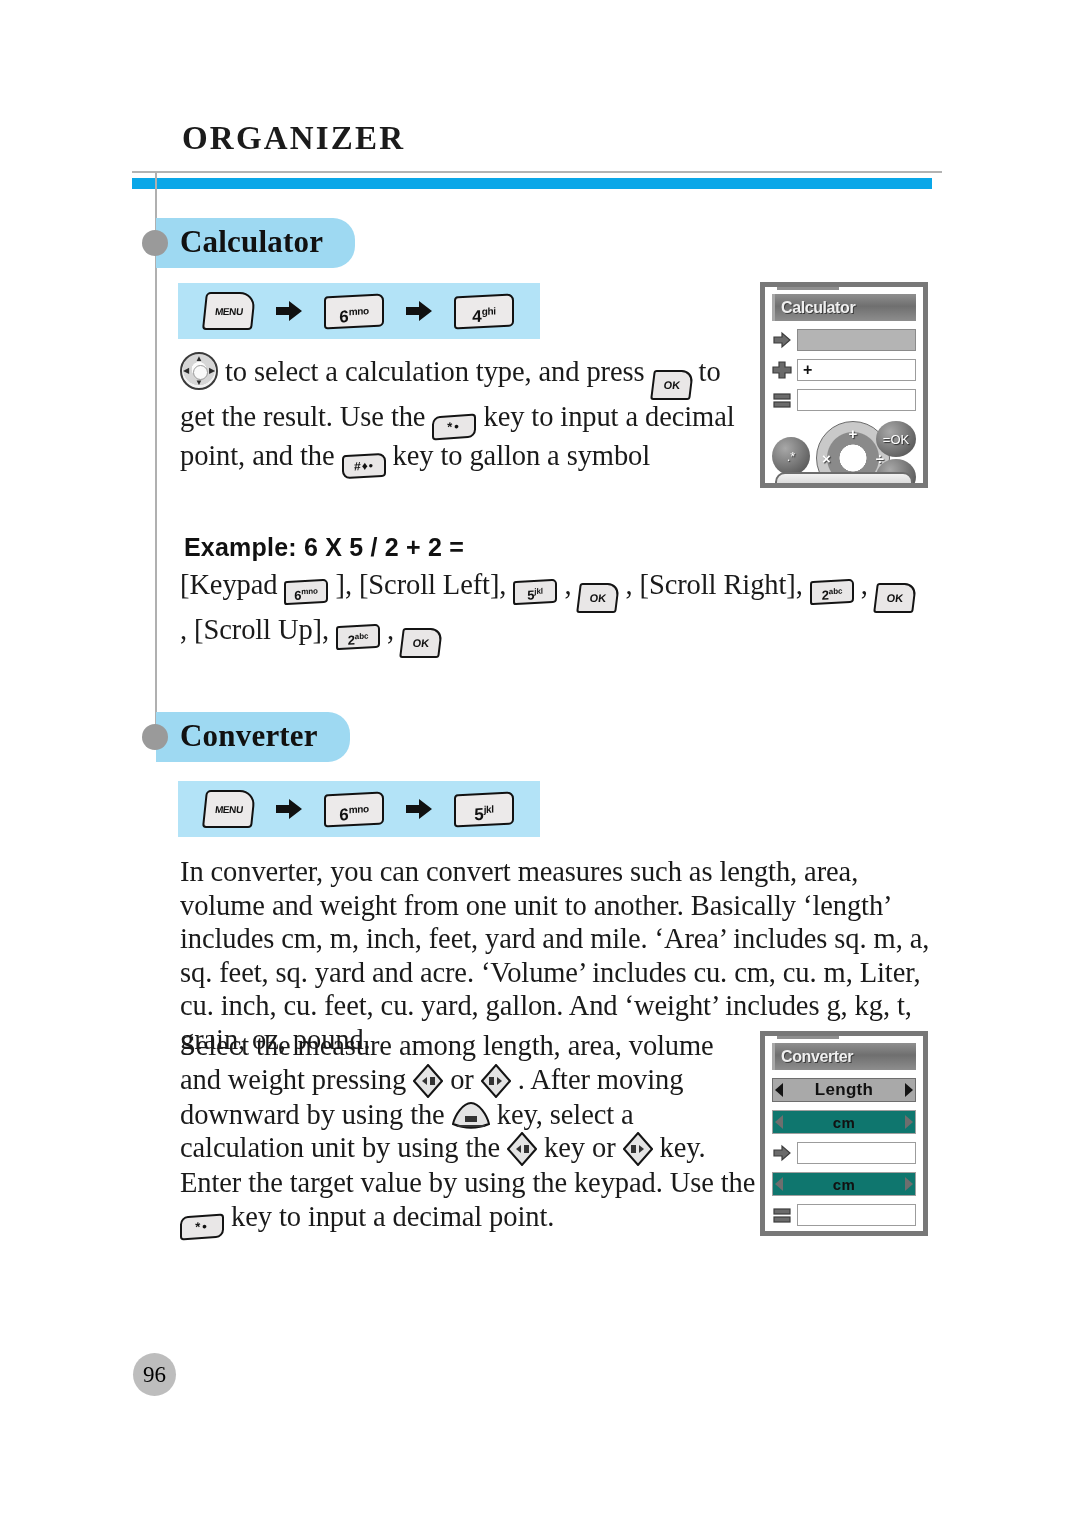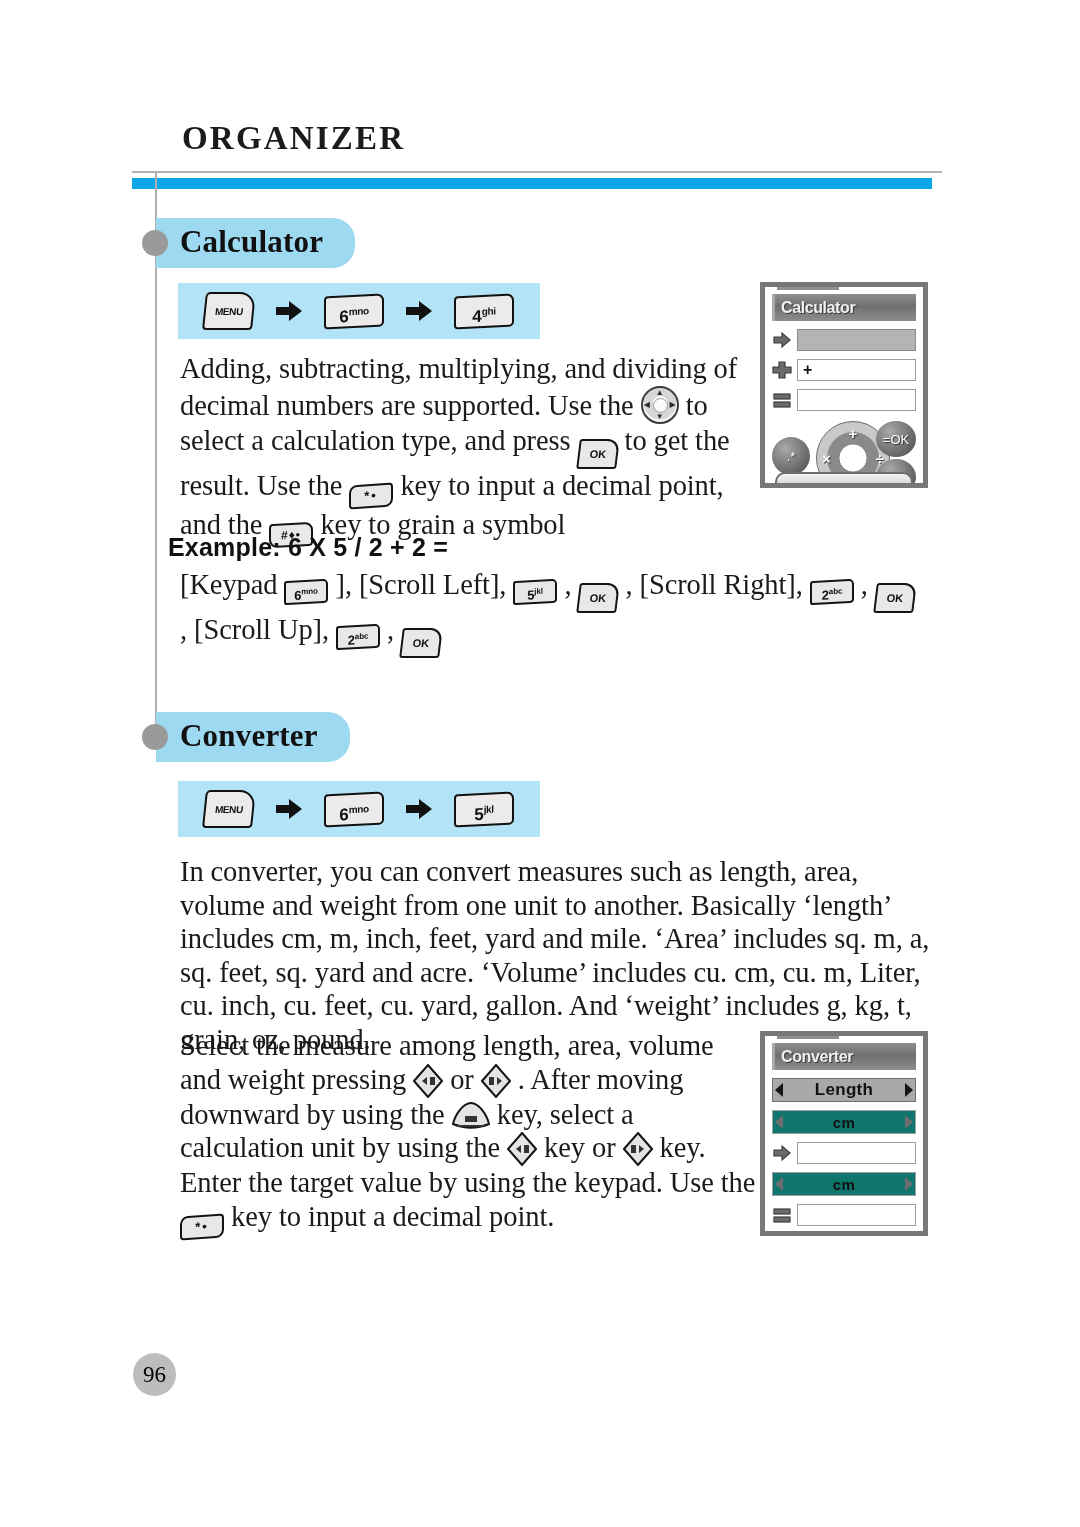--- a/index.html
+++ b/index.html
@@ -431,7 +431,6 @@
 </div>
 
 <div class="body-text" style="left:180px; top:352px; width:580px;">
-  <span>Adding, subtracting, multiplying, and dividing of decimal numbers are supported. Use the</span>
   <span class="ikey-ring">
     <span class="ring-t">▲</span>
     <span class="ring-b">▼</span>

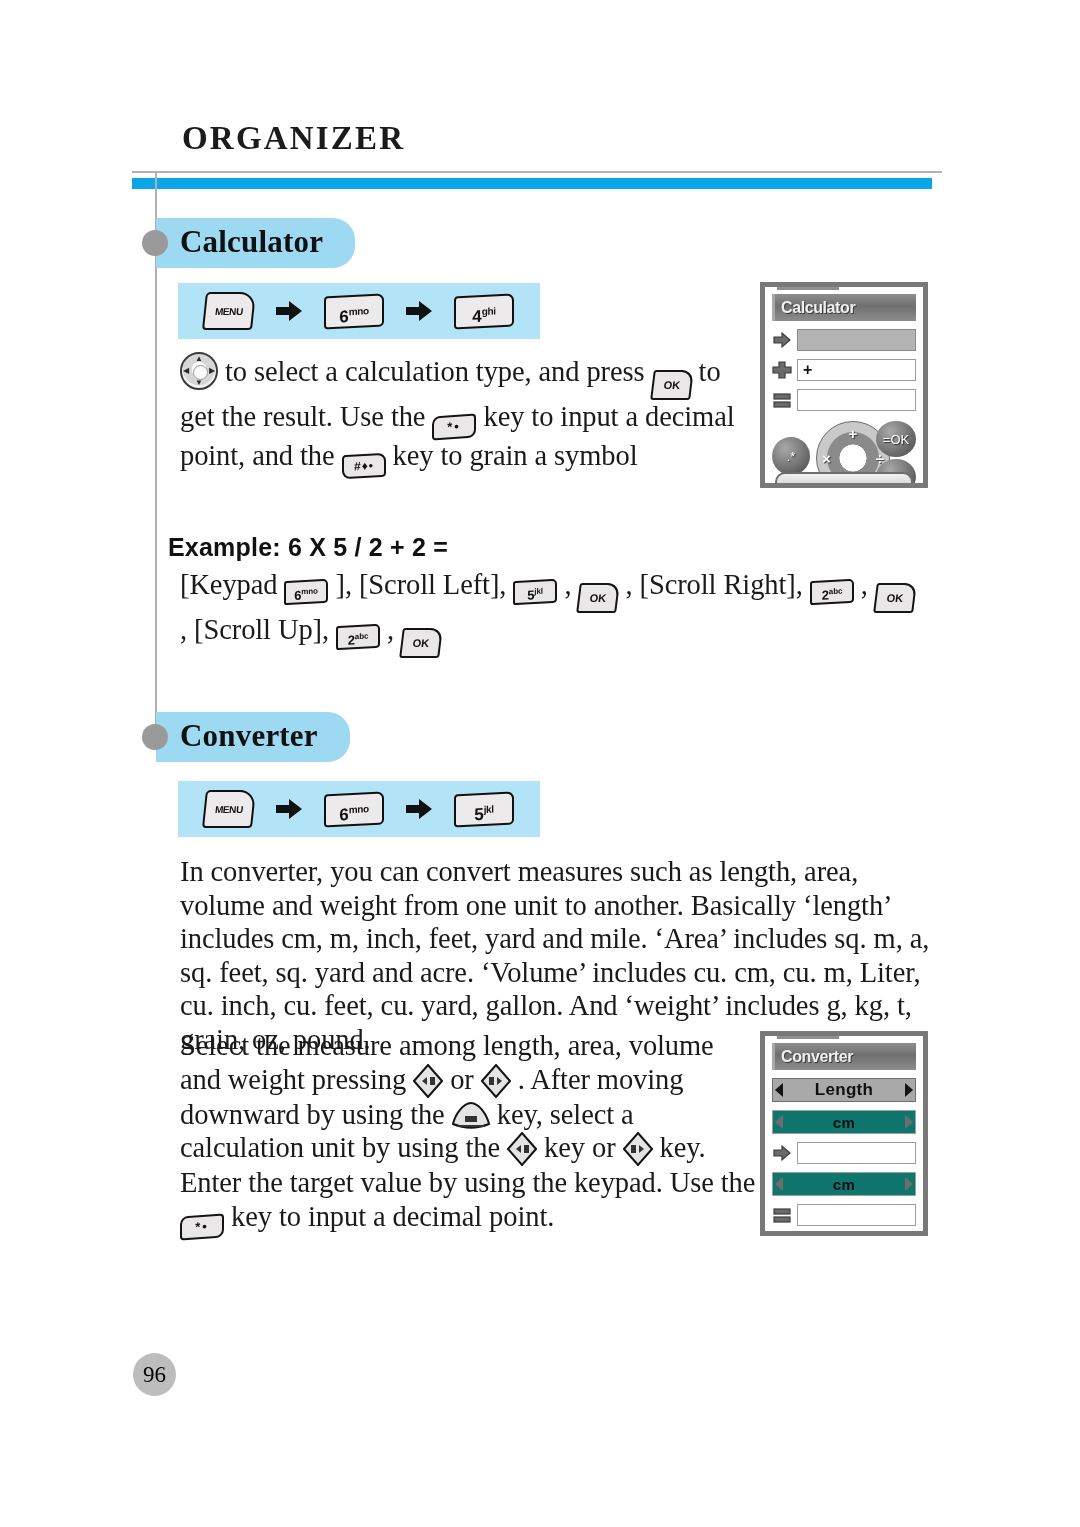--- a/index.html
+++ b/index.html
@@ -443,7 +443,7 @@
   <span class="ikey ikey-star">*•</span>
   <span>key to input a decimal point, and the</span>
   <span class="ikey ikey-hash">#♦•</span>
-  <span>key to grain a symbol</span>
+  <span>key to gallon a symbol</span>
 </div>
 
 <div class="example-head" style="left:168px; top:533px;">Example: 6 X 5 / 2 + 2 =</div>

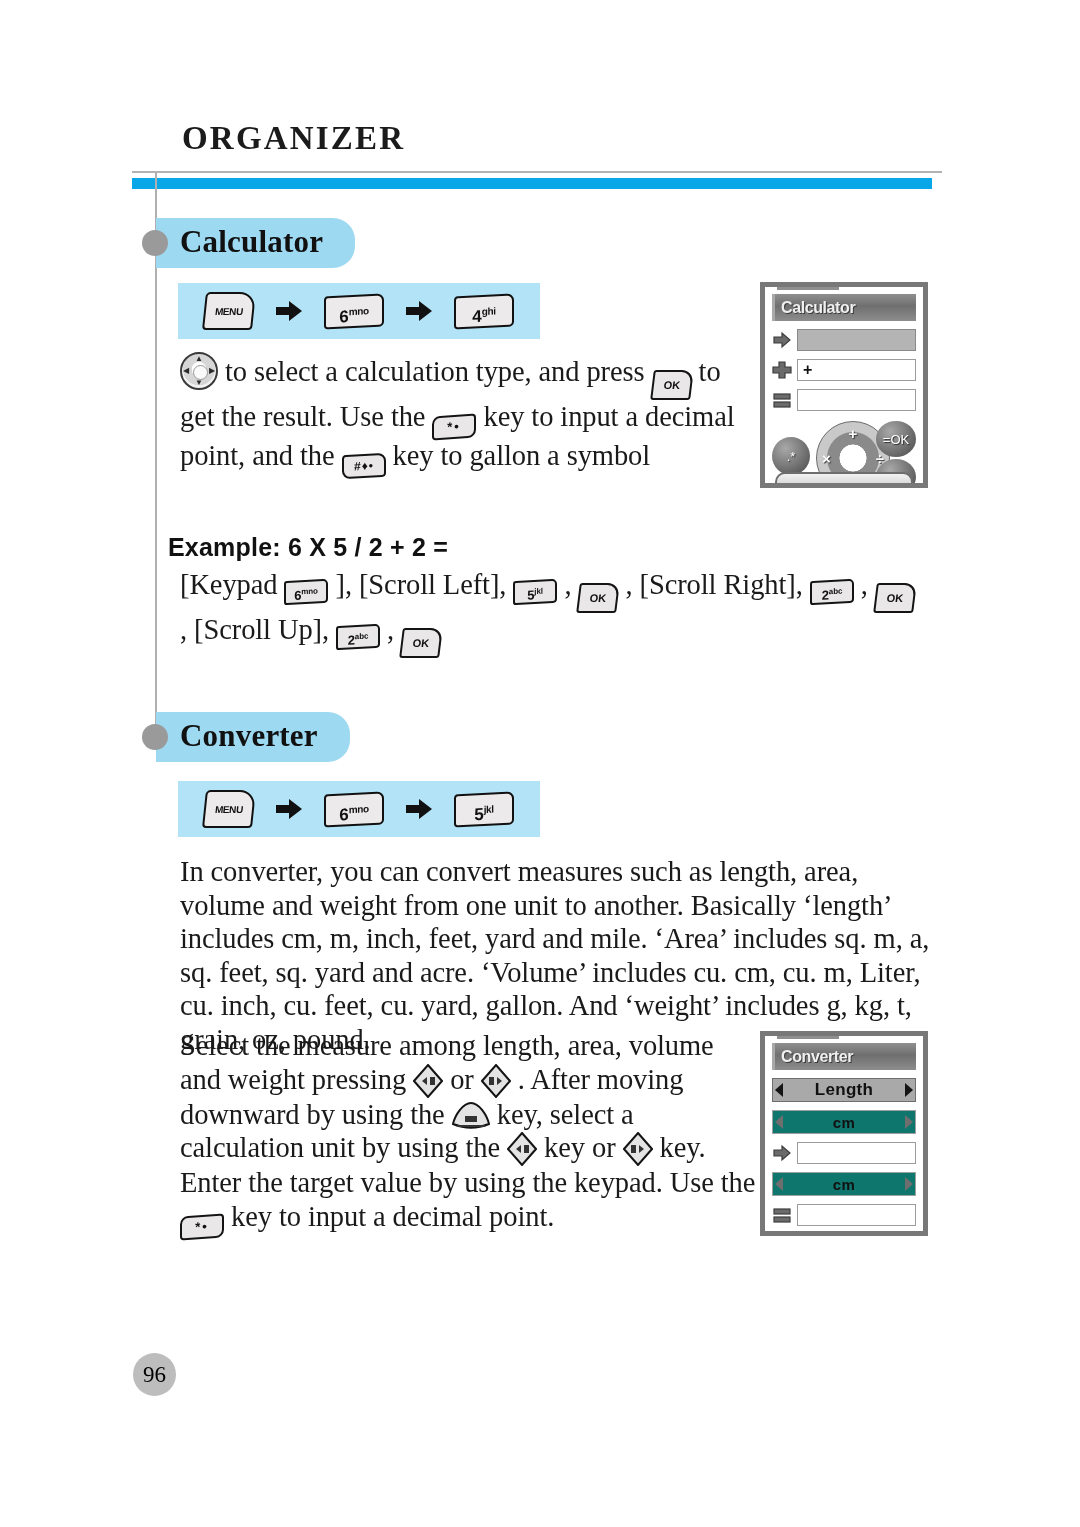--- a/index.html
+++ b/index.html
@@ -446,7 +446,7 @@
   <span>key to gallon a symbol</span>
 </div>
 
-<div class="example-head" style="left:168px; top:533px;">Example: 6 X 5 / 2 + 2 =</div>
+<div class="example-head" style="left:184px; top:533px;">Example: 6 X 5 / 2 + 2 =</div>
 
 <div class="body-text" style="left:180px; top:568px; width:740px;">
   <span>[Keypad</span>

